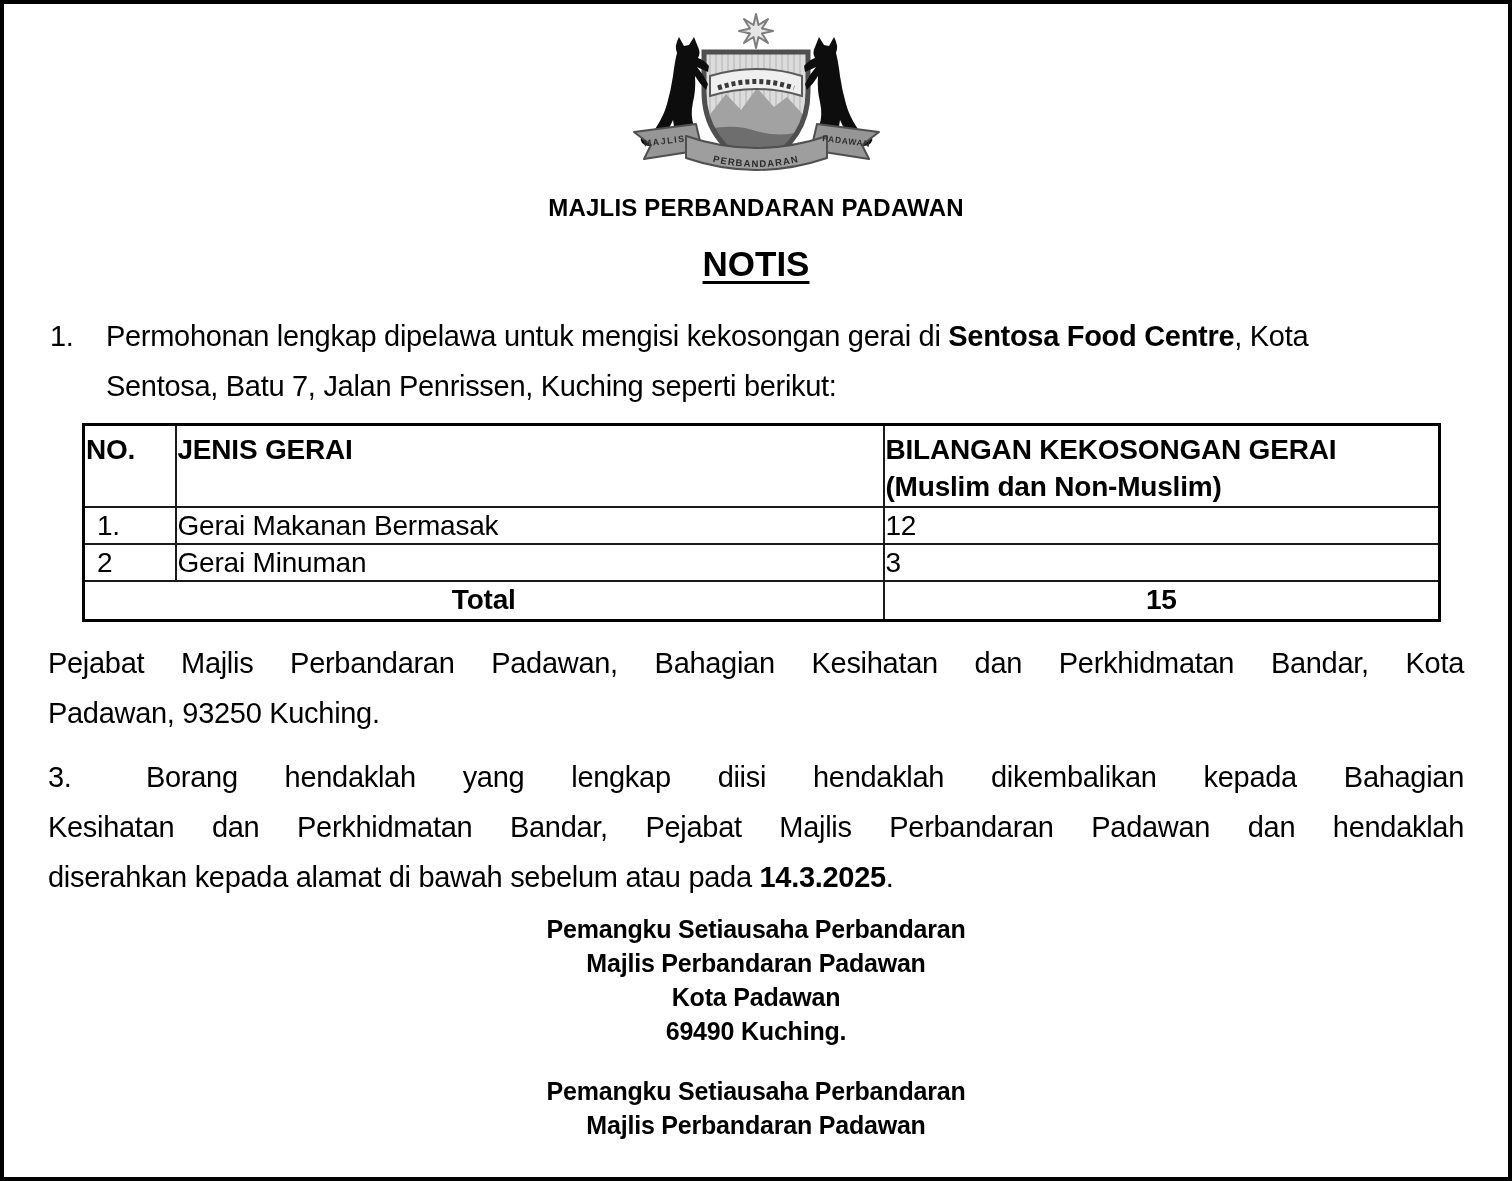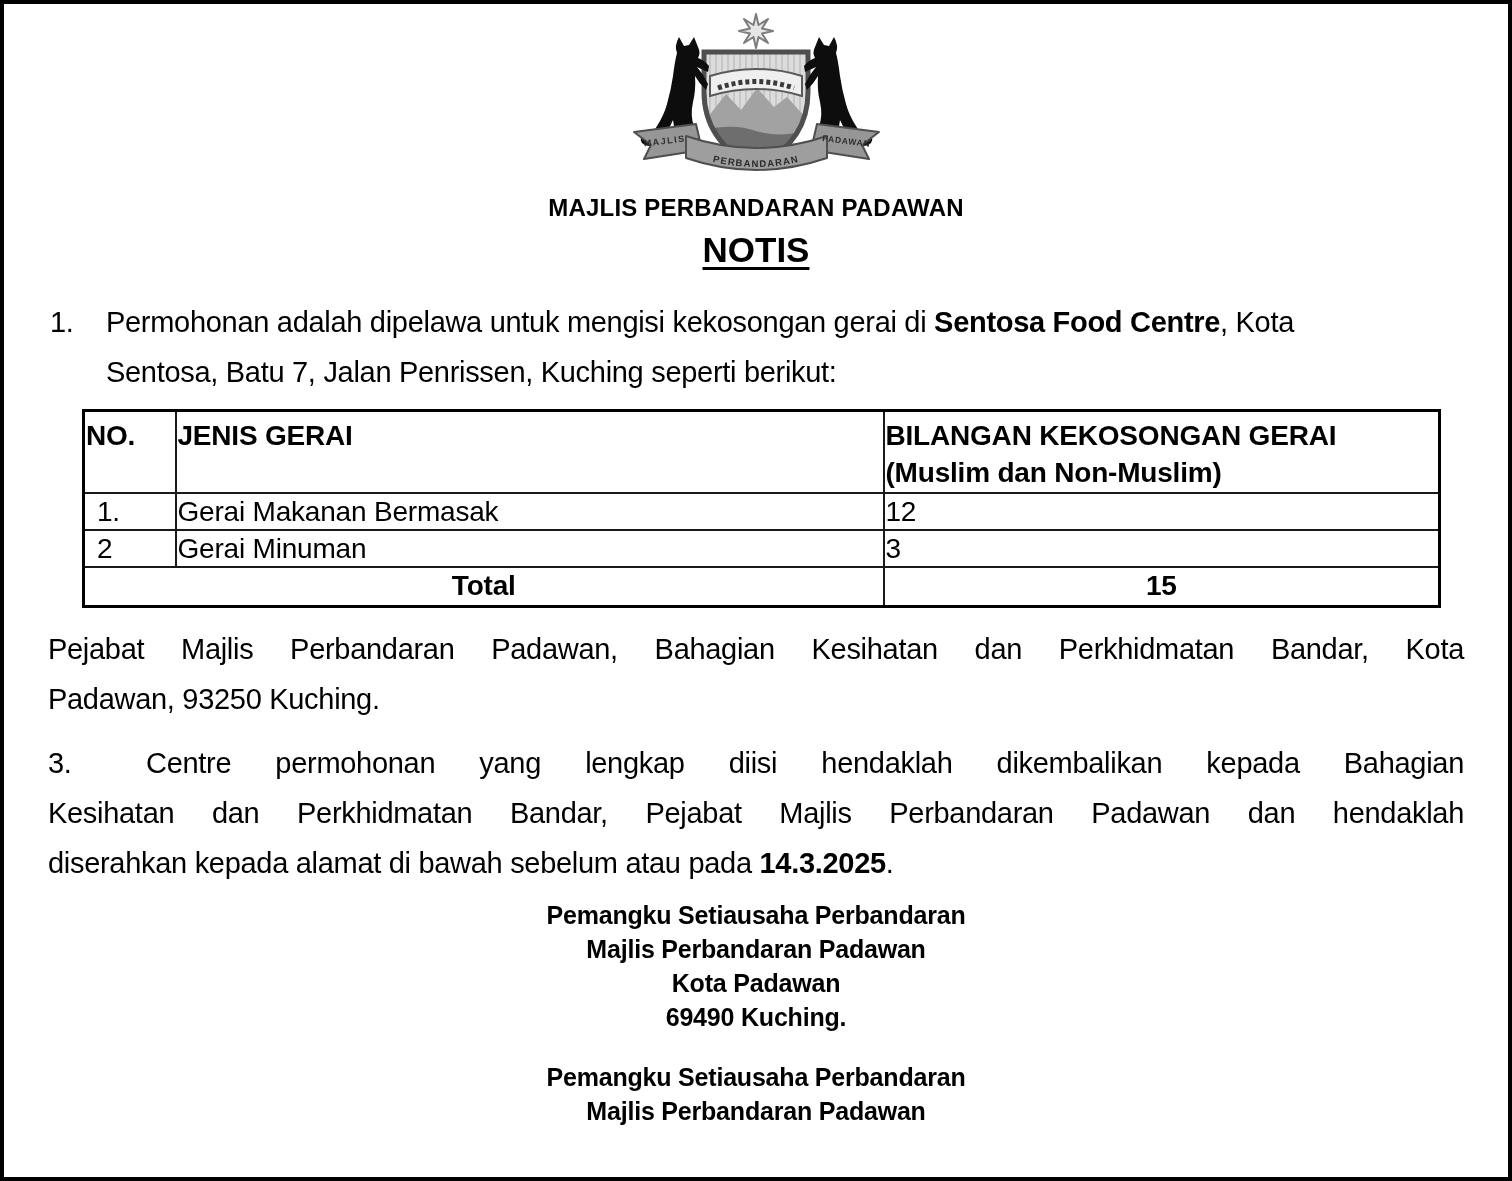--- a/index.html
+++ b/index.html
@@ -10,7 +10,7 @@
   }
   .crest-wrap { text-align:center; margin-top:6px; height:176px; }
   .org-title { text-align:center; font-weight:700; font-size:24px; line-height:28px; margin-top:8px; letter-spacing:0.2px; }
-  .notis-title { text-align:center; font-weight:700; font-size:35px; line-height:42px; margin-top:7px;
+  .notis-title { text-align:center; font-weight:700; font-size:35px; line-height:42px; margin-top:21px;
     text-decoration:underline; text-decoration-thickness:3px; text-underline-offset:5px; }
   .content { padding:0 44px; }
   .para { font-size:29px; line-height:50px; letter-spacing:-0.3px; }

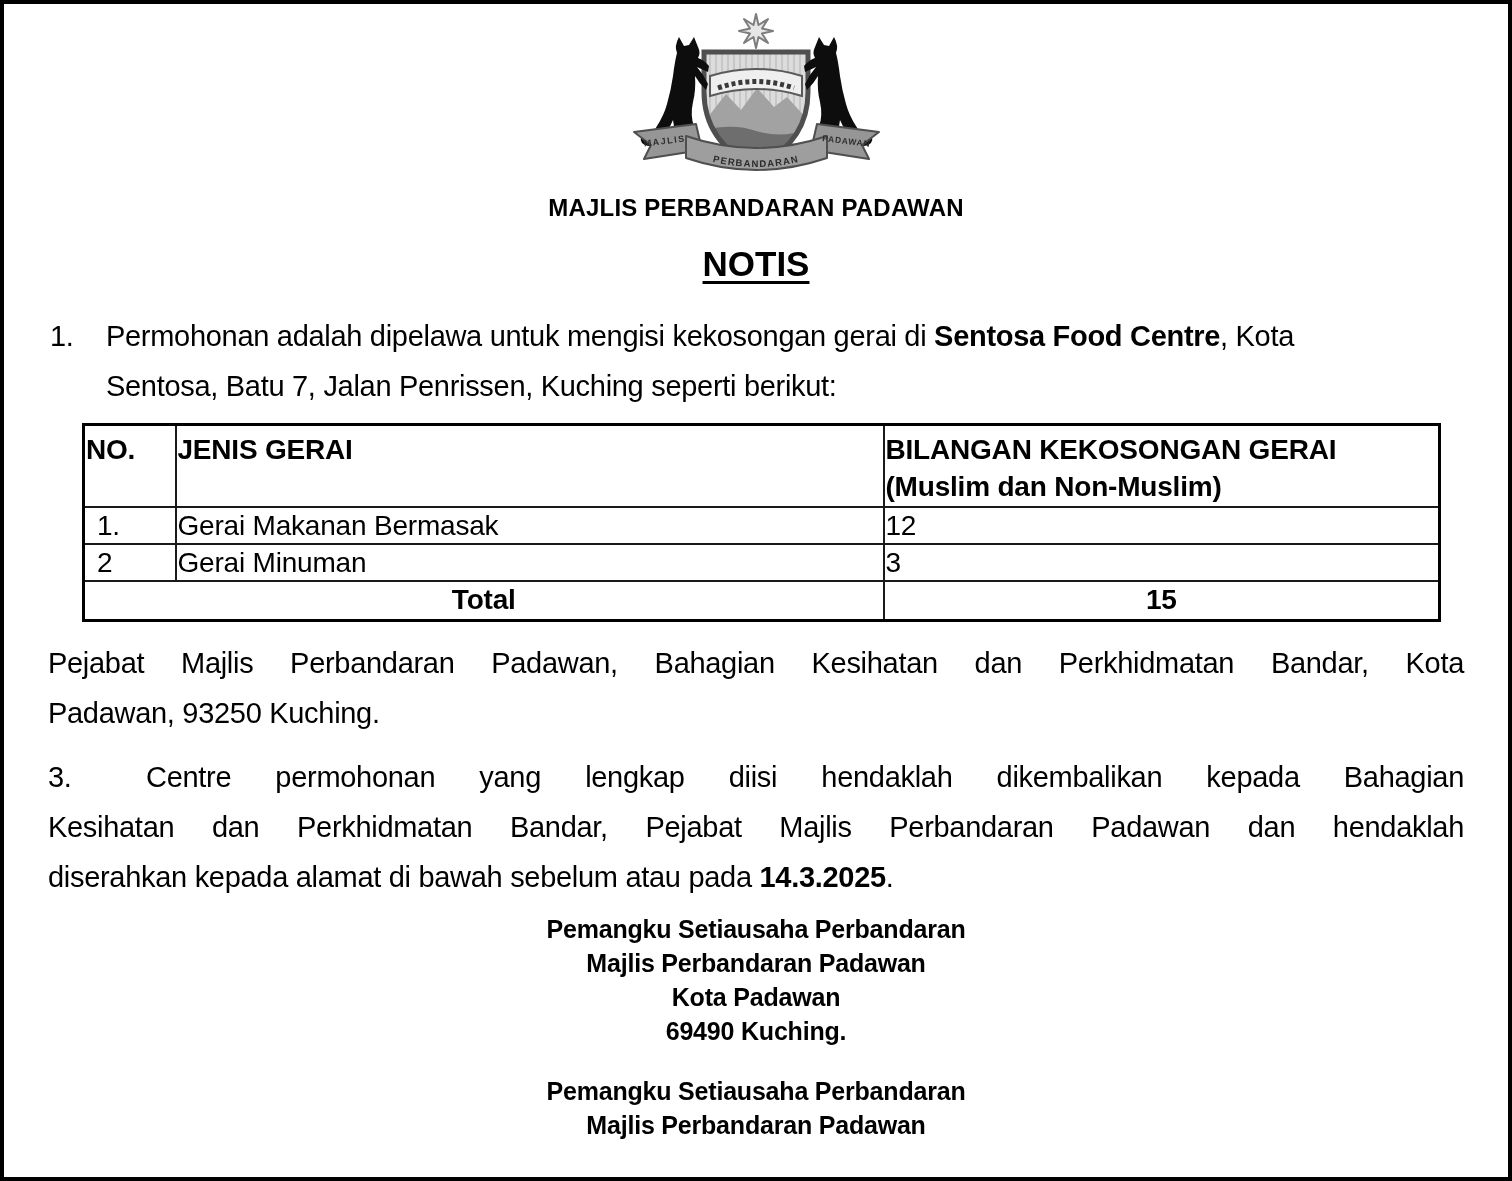--- a/index.html
+++ b/index.html
@@ -105,7 +105,7 @@
 
     <div class="para p1">
       <span class="num">1.</span>
-      <div class="pline"><span>Permohonan adalah dipelawa untuk mengisi kekosongan gerai di </span><span style="font-weight: 700;">Sentosa Food Centre</span><span>, Kota</span></div>
+      <div class="pline"><span>Permohonan lengkap dipelawa untuk mengisi kekosongan gerai di </span><span style="font-weight: 700;">Sentosa Food Centre</span><span>, Kota</span></div>
       <div class="pline"><span>Sentosa, Batu 7, Jalan Penrissen, Kuching seperti berikut:</span></div>
     </div>
 

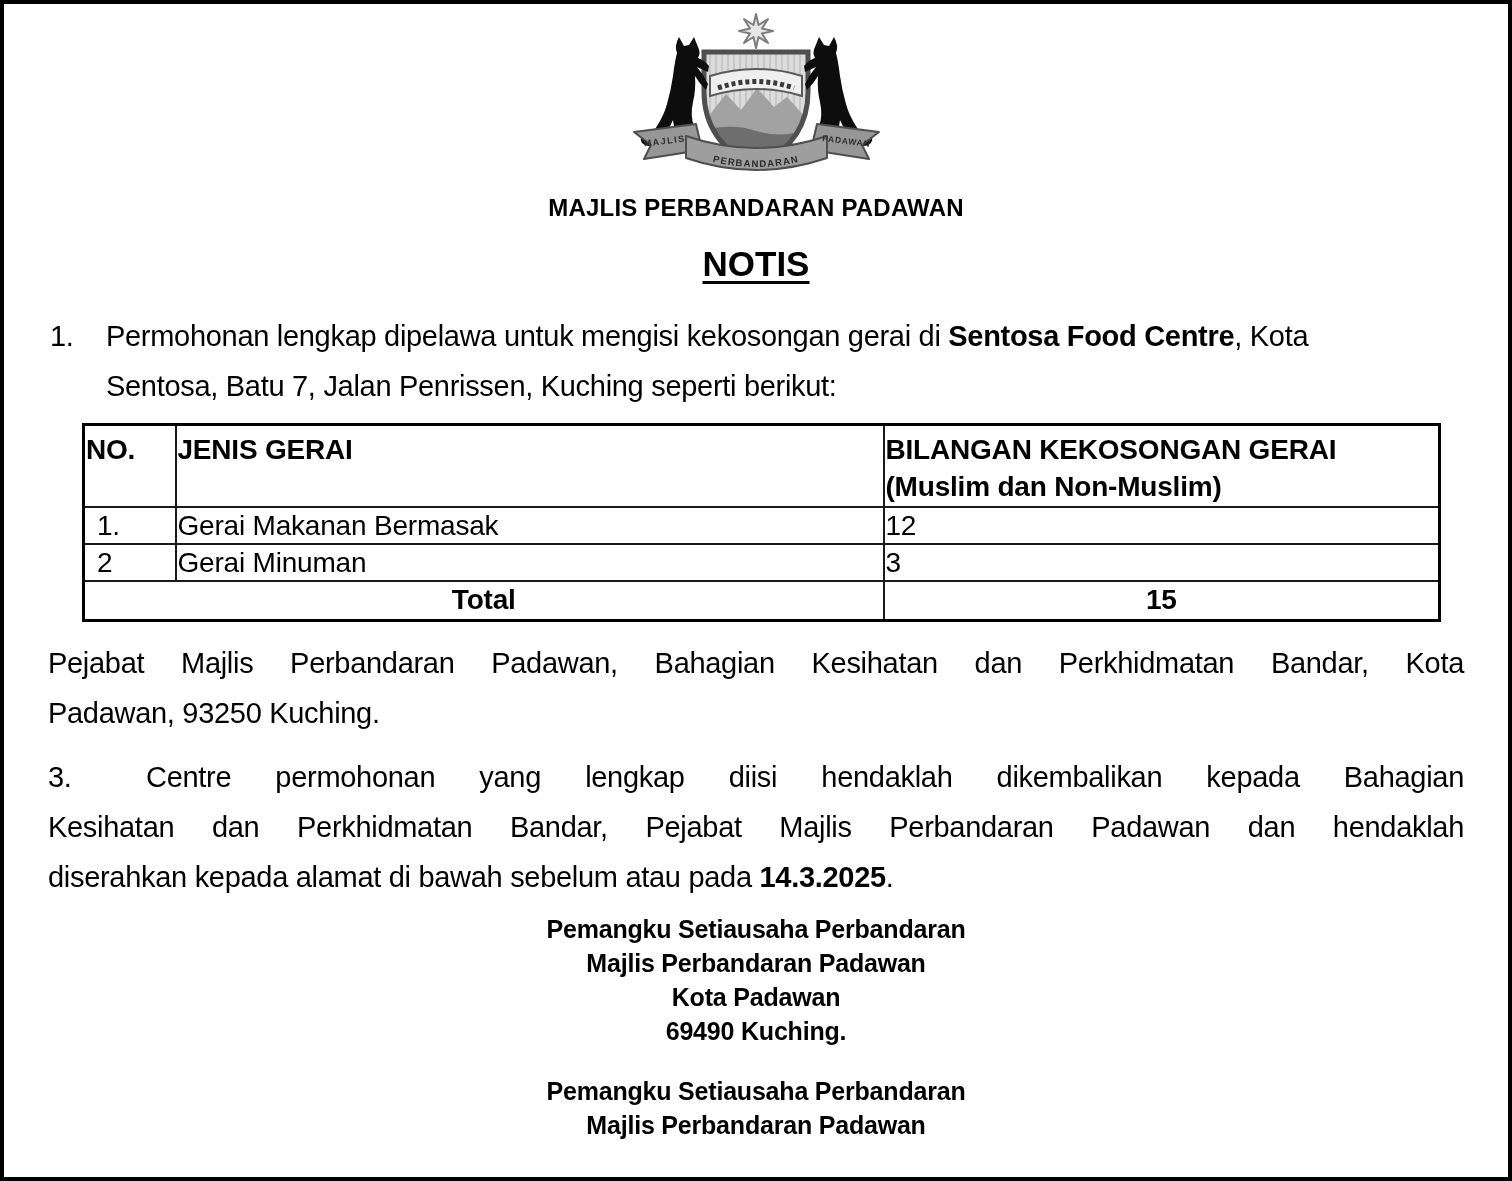--- a/index.html
+++ b/index.html
@@ -149,7 +149,7 @@
     </div>
 
     <div class="para p3">
-      <div class="pline line-just"><span class="num-tab">3.</span><span><span>Centre permohonan yang lengkap diisi hendaklah dikembalikan kepada Bahagian</span></span></div>
+      <div class="pline line-just"><span class="num-tab">3.</span><span><span>Borang hendaklah yang lengkap diisi hendaklah dikembalikan kepada Bahagian</span></span></div>
       <div class="pline line-just"><span>Kesihatan dan Perkhidmatan Bandar, Pejabat Majlis Perbandaran Padawan dan hendaklah</span></div>
       <div class="pline"><span>diserahkan kepada alamat di bawah sebelum atau pada </span><span style="font-weight: 700;">14.3.2025</span><span>.</span></div>
     </div>

